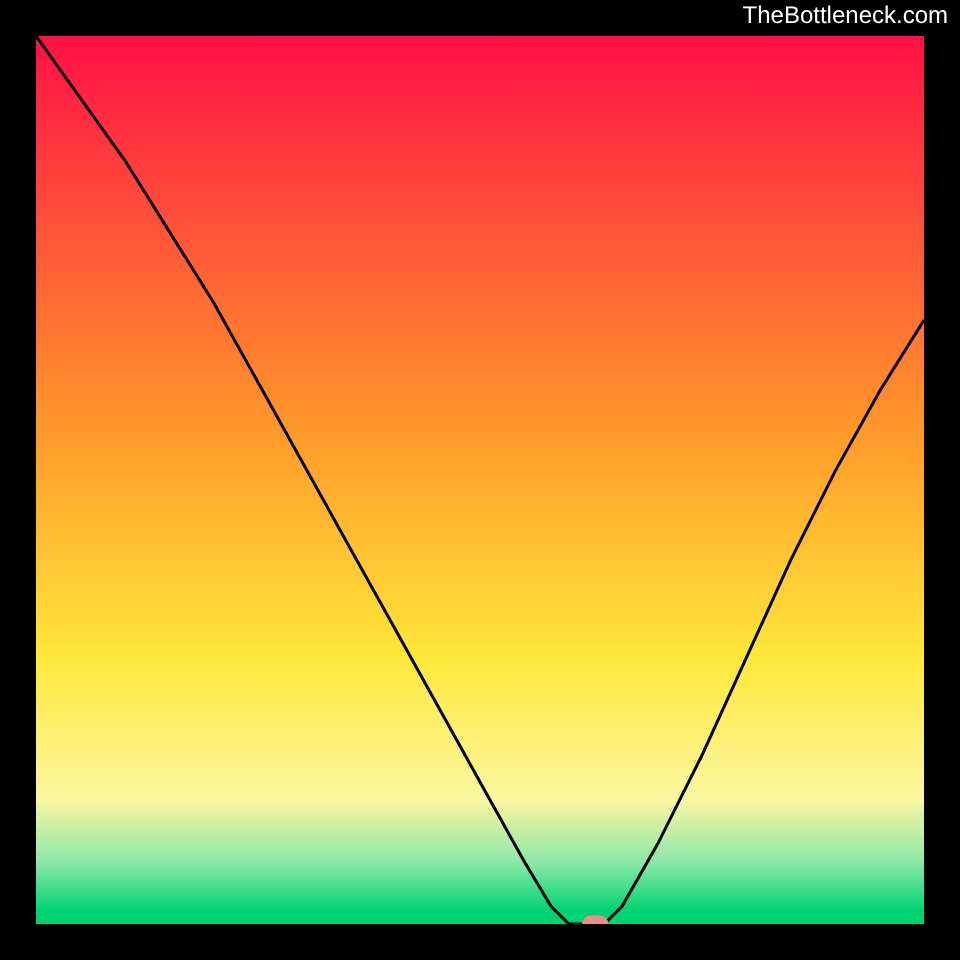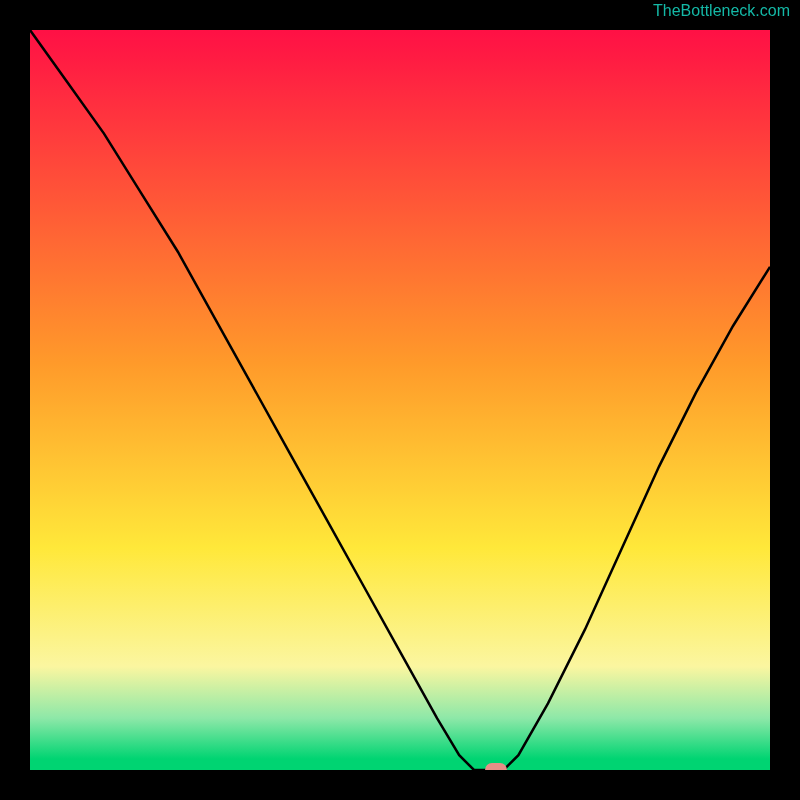--- a/index.html
+++ b/index.html
@@ -21,8 +21,8 @@
     position: absolute;
     top: 2px;
     right: 10px;
-    color: #14b8a6;
-    font-size: 16px;
+    color: #ffffff;
+    font-size: 20px;
     font-weight: 500;
     z-index: 5;
   }

